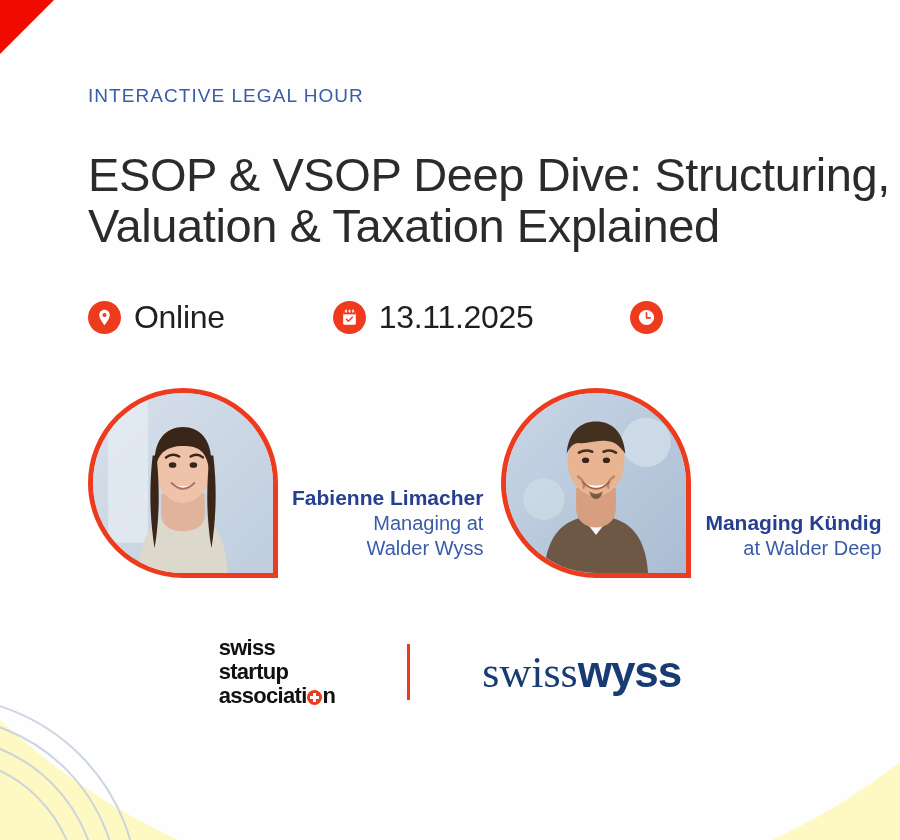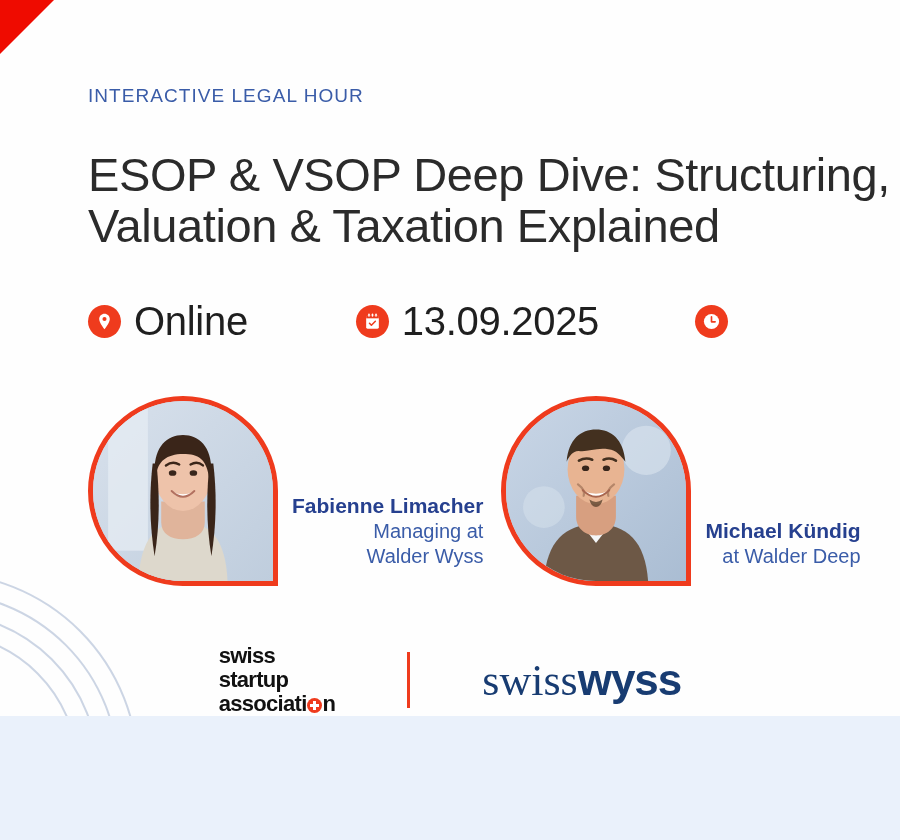--- a/index.html
+++ b/index.html
@@ -17,7 +17,7 @@
   #poster {
     position: relative;
     width: 900px;
-    height: 716px;
+    height: 840px;
     background: #fef9c3;
     overflow: hidden;
   }

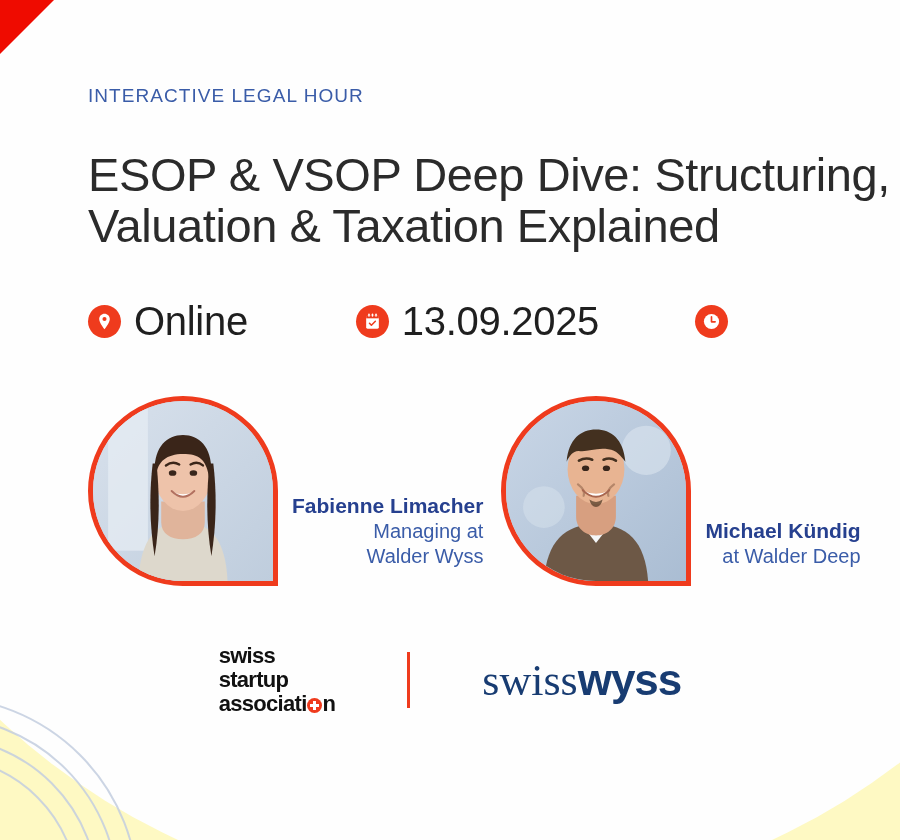--- a/index.html
+++ b/index.html
@@ -117,7 +117,7 @@
   }
   .meta-icon svg { display: block; }
   .meta-label {
-    font-size: 40px;
+    font-size: 32px;
     color: #1f1f1f;
     font-weight: 400;
     letter-spacing: -0.3px;

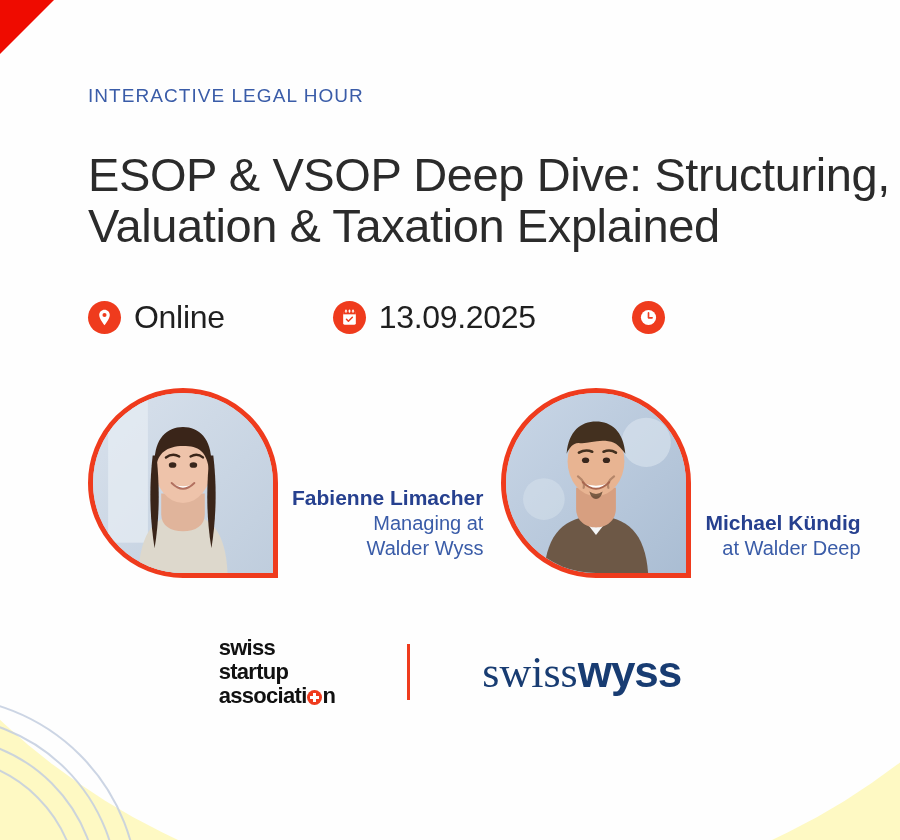--- a/index.html
+++ b/index.html
@@ -275,7 +275,7 @@
             <path d="M8.2 14.2l2.4 2.5 5-5" stroke="#ef3b1d" stroke-width="1.9" fill="none" stroke-linecap="round" stroke-linejoin="round"></path>
           </svg>
         </span>
-        <span class="meta-label">13.09.2025</span>
+        <span class="meta-label">13.11.2025</span>
       </div>
 
       <div class="meta-item">

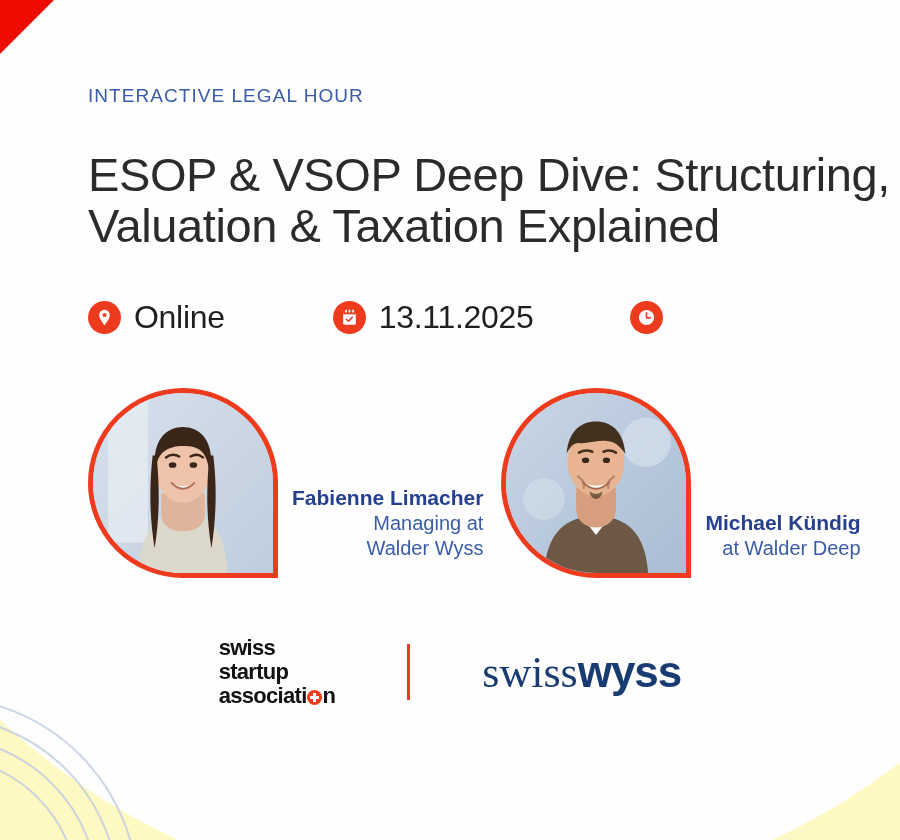--- a/index.html
+++ b/index.html
@@ -349,7 +349,7 @@
           </svg>
         </div>
         <div class="speaker-text">
-          <div class="speaker-name">Michael Kündig</div>
+          <div class="speaker-name">Managing Kündig</div>
           <div class="speaker-role">at Walder Deep</div>
         </div>
       </div>

